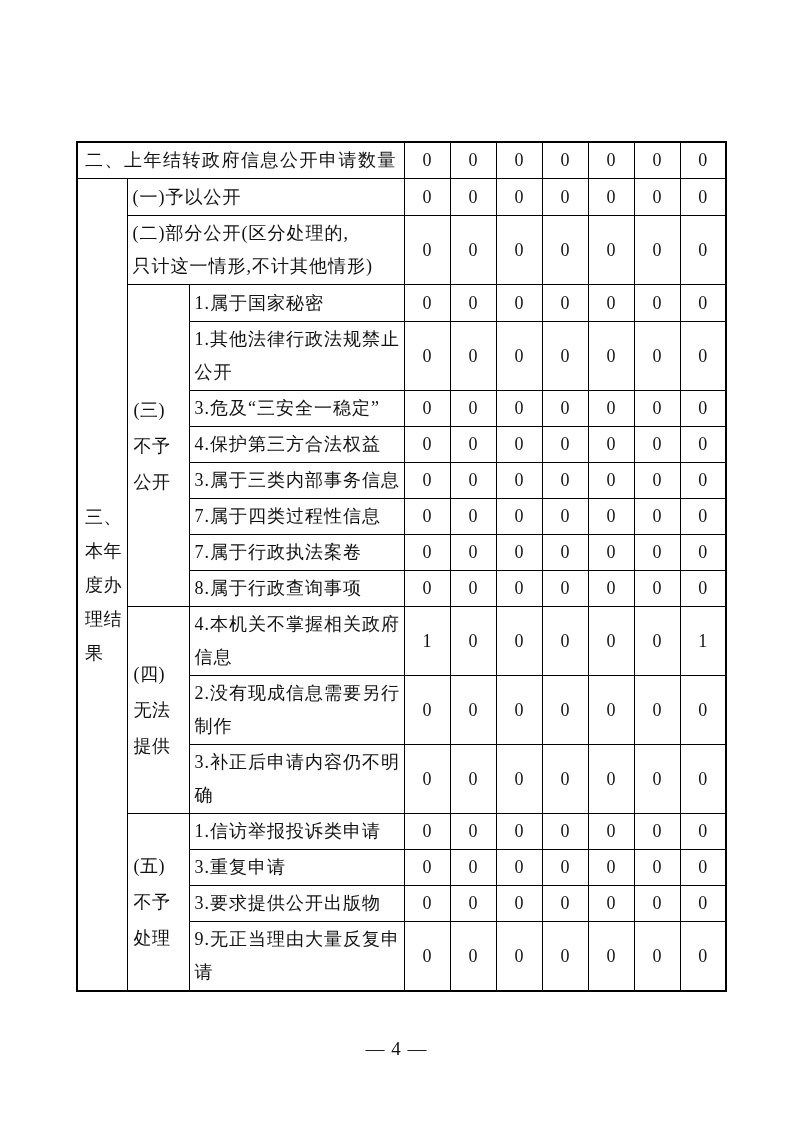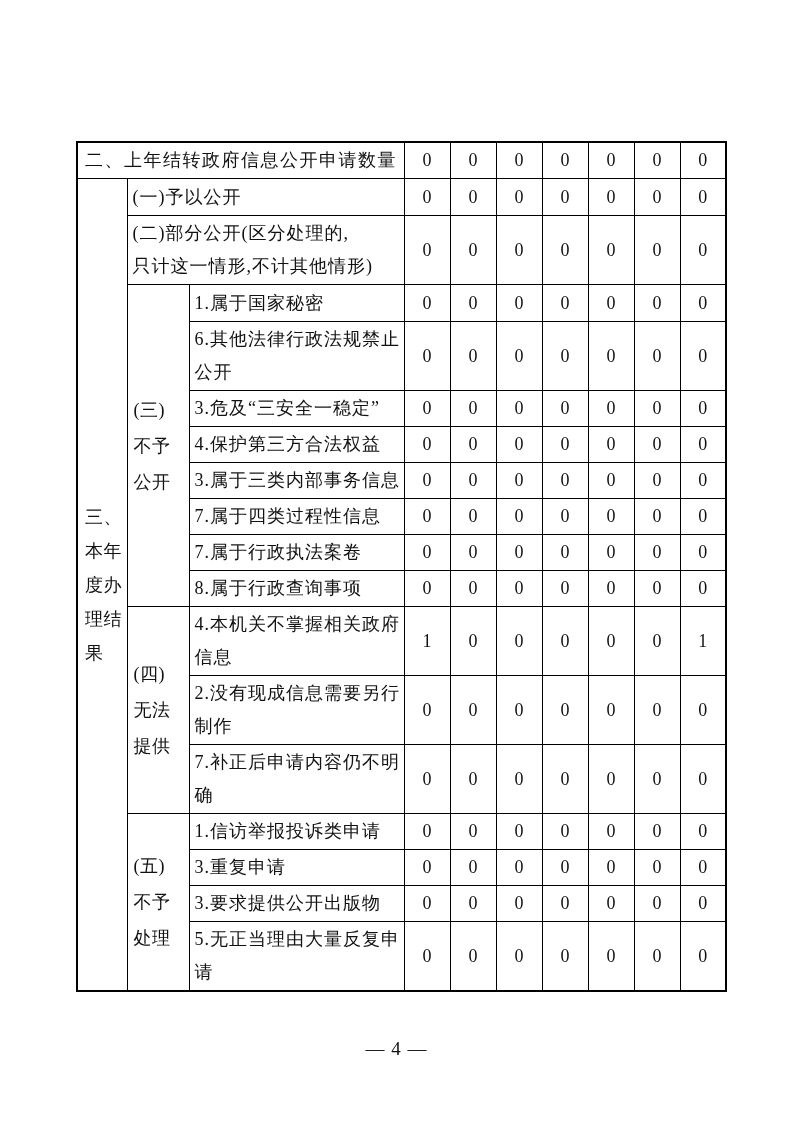--- a/index.html
+++ b/index.html
@@ -137,7 +137,7 @@
     <td class="v">0</td>
   </tr>
   <tr style="height:65px">
-    <td class="lbl">6.其他法律行政法规禁止
+    <td class="lbl">1.其他法律行政法规禁止
 公开</td>
     <td class="v">0</td>
     <td class="v">0</td>

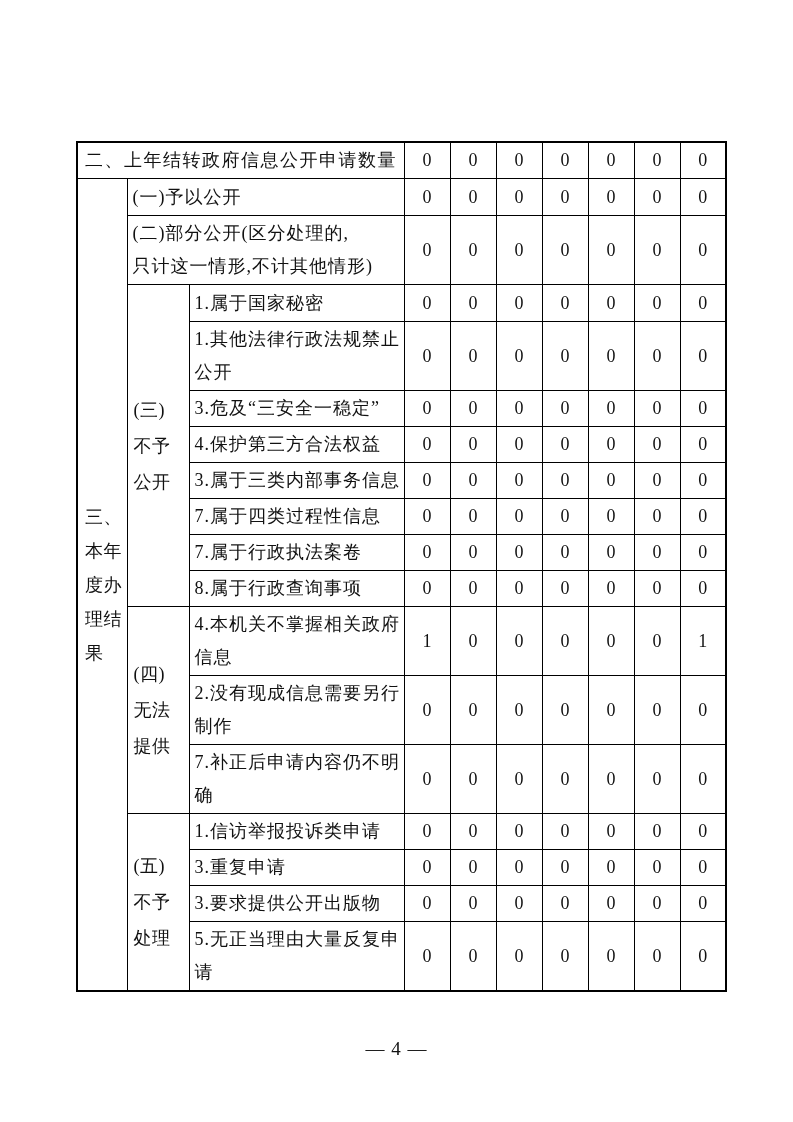--- a/index.html
+++ b/index.html
@@ -234,7 +234,7 @@
     <td class="v">0</td>
   </tr>
   <tr style="height:68px">
-    <td class="lbl">7.补正后申请内容仍不明
+    <td class="lbl">3.补正后申请内容仍不明
 确</td>
     <td class="v">0</td>
     <td class="v">0</td>

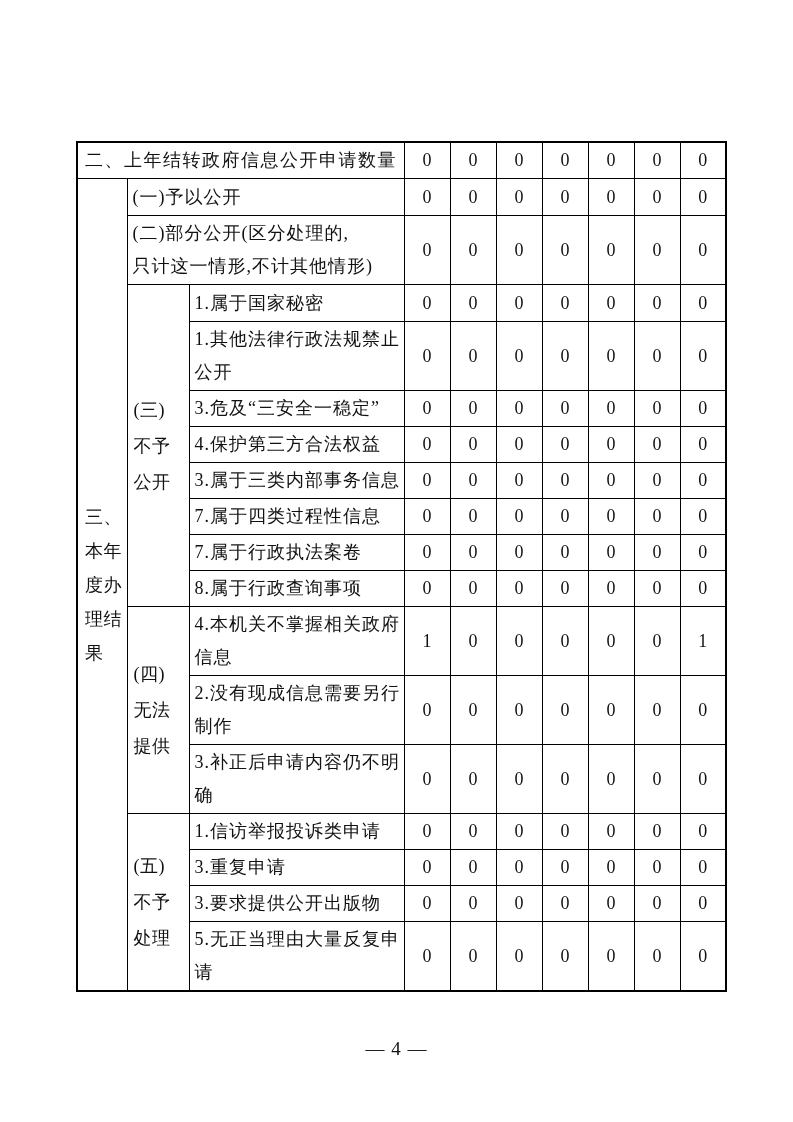--- a/index.html
+++ b/index.html
@@ -279,7 +279,7 @@
     <td class="v">0</td>
   </tr>
   <tr style="height:64px">
-    <td class="lbl">5.无正当理由大量反复申
+    <td class="lbl">9.无正当理由大量反复申
 请</td>
     <td class="v">0</td>
     <td class="v">0</td>

